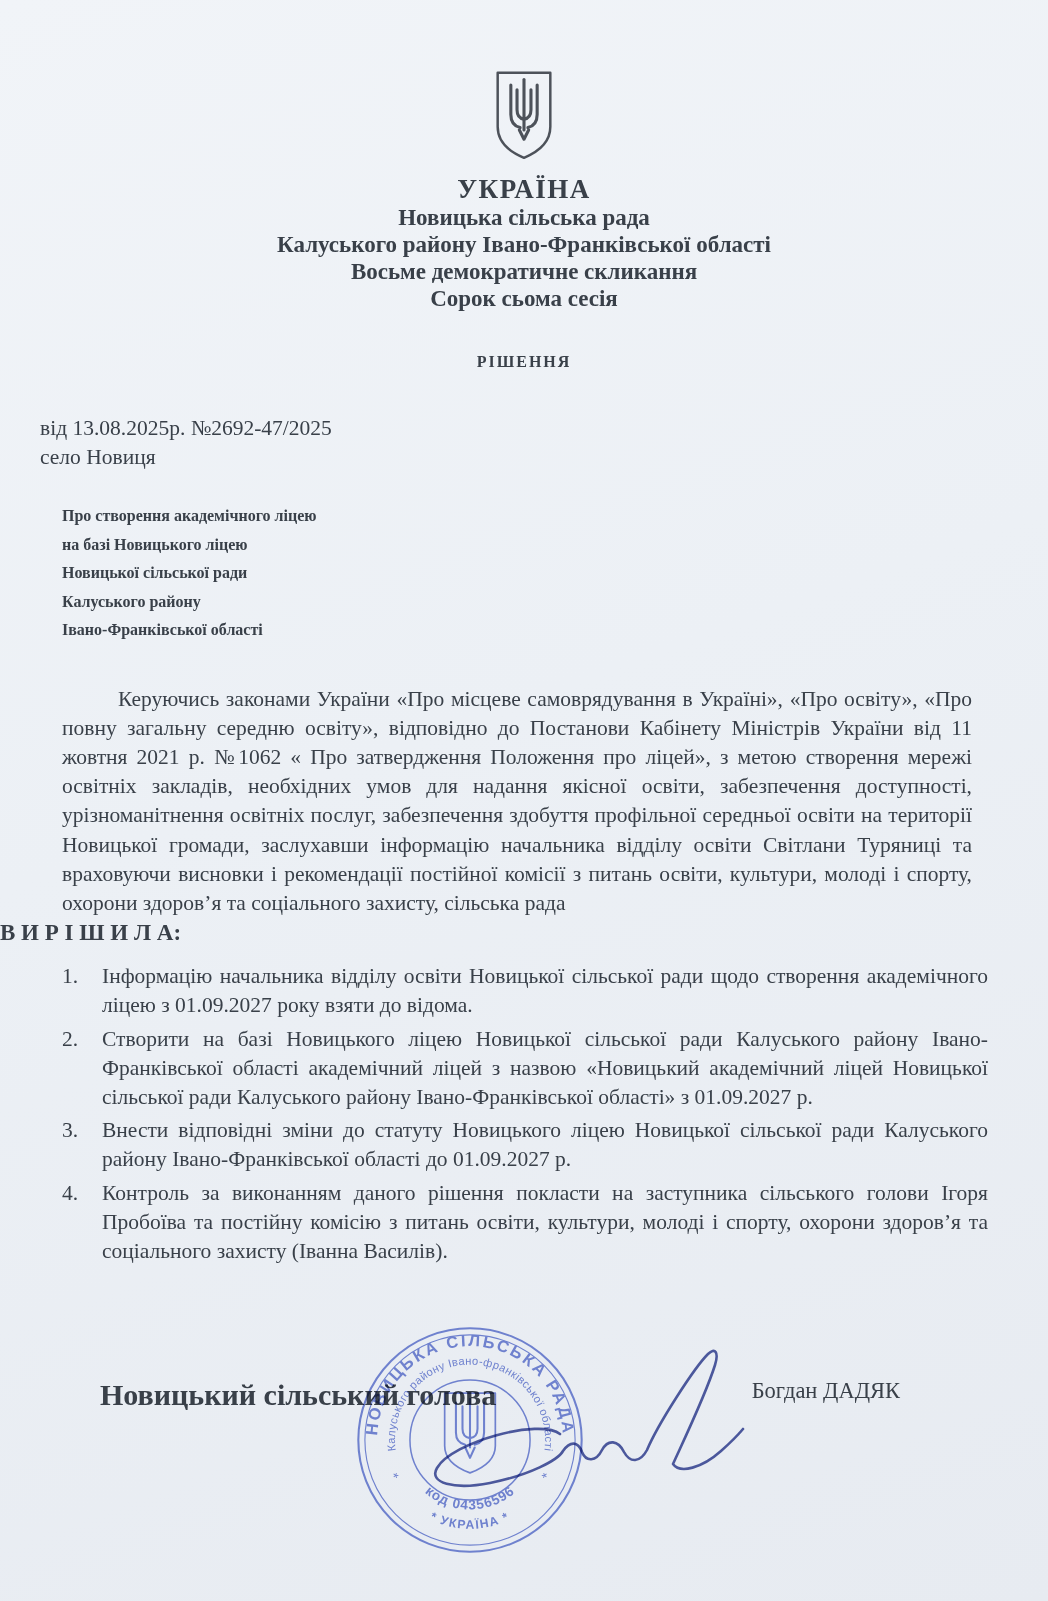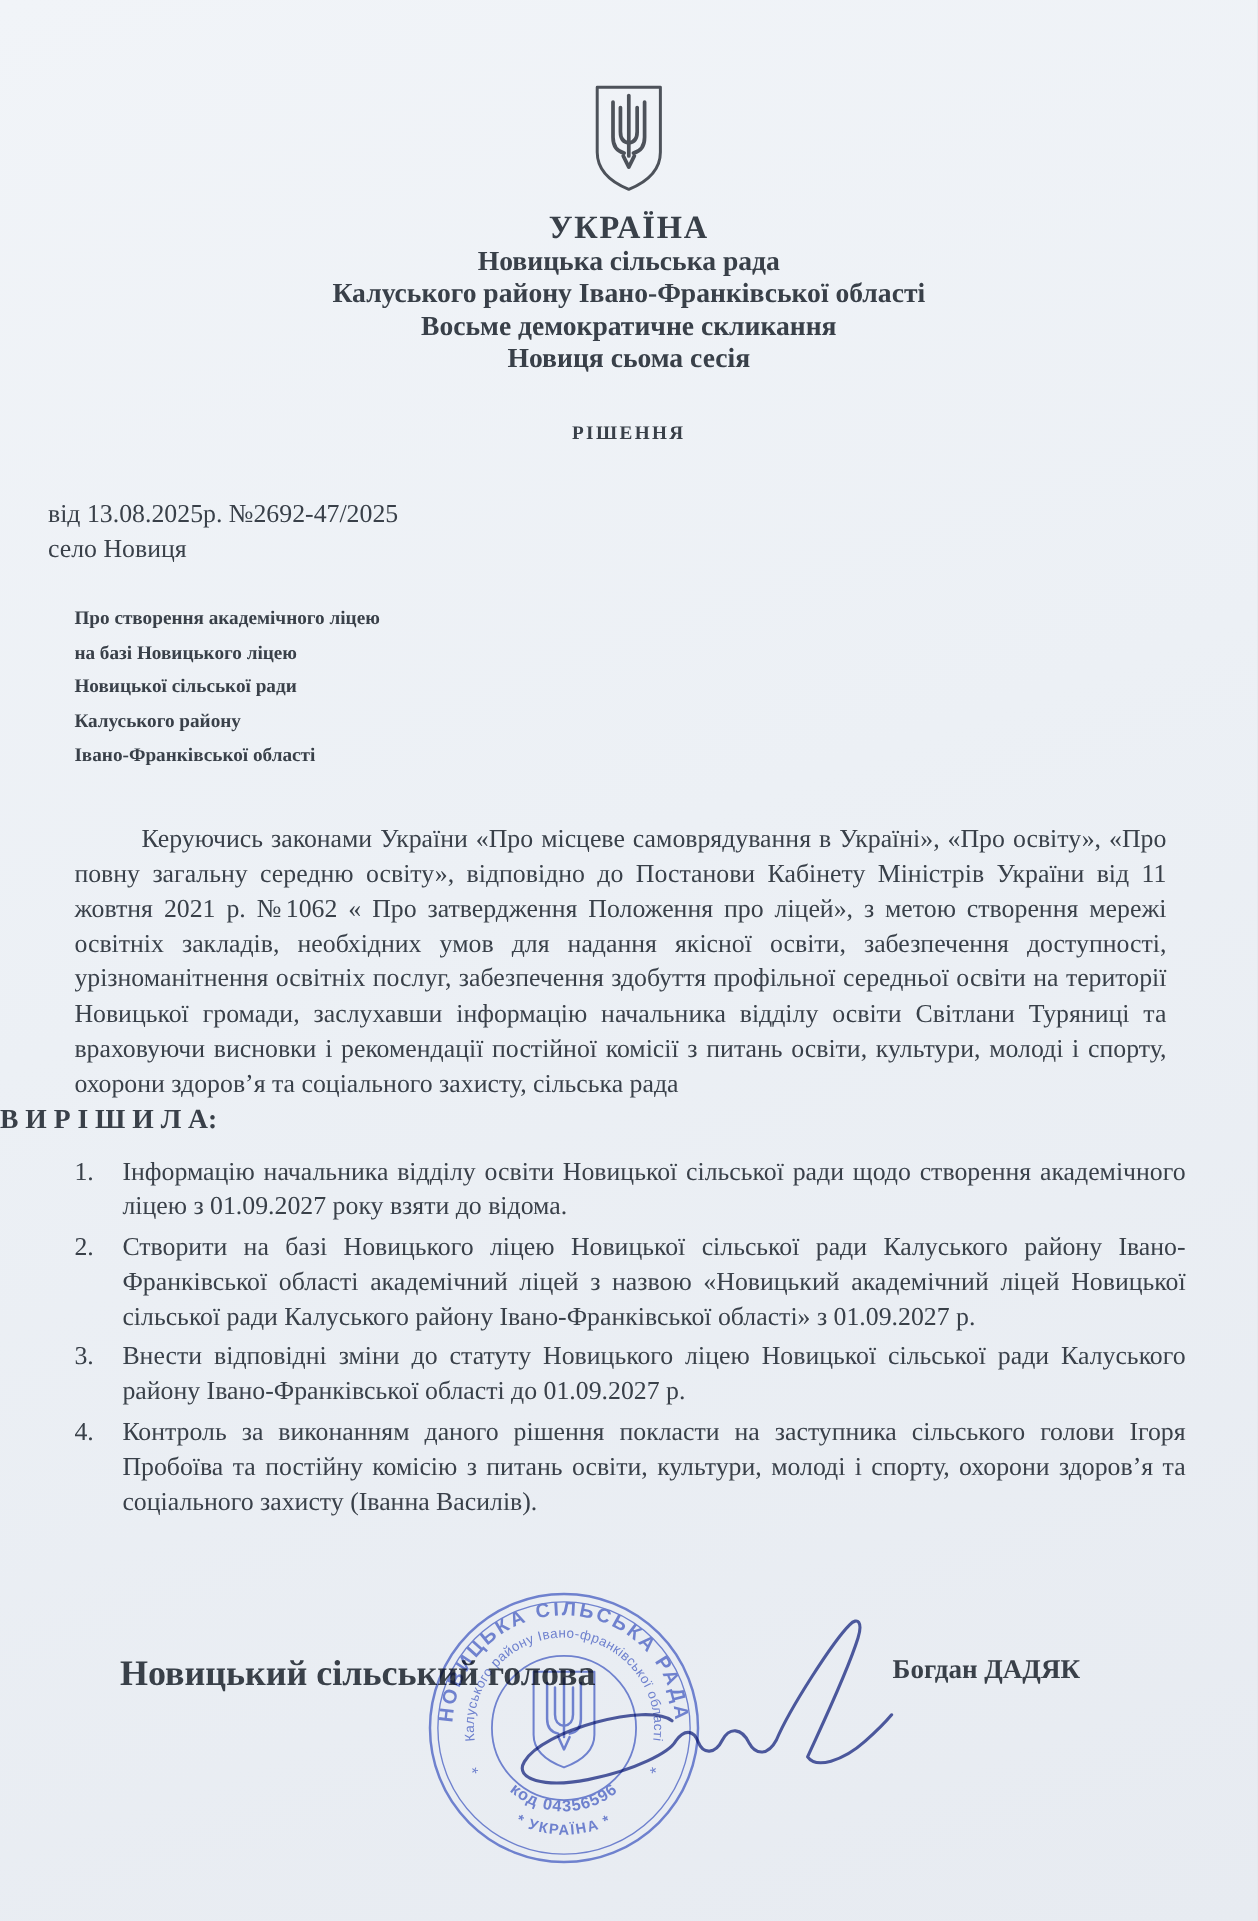--- a/index.html
+++ b/index.html
@@ -51,7 +51,7 @@
     <div class="hline">Новицька сільська рада</div>
     <div class="hline">Калуського району Івано-Франківської області</div>
     <div class="hline">Восьме демократичне скликання</div>
-    <div class="hline">Новиця сьома сесія</div>
+    <div class="hline">Сорок сьома сесія</div>
     <div class="doctype">РІШЕННЯ</div>
   </div>
 

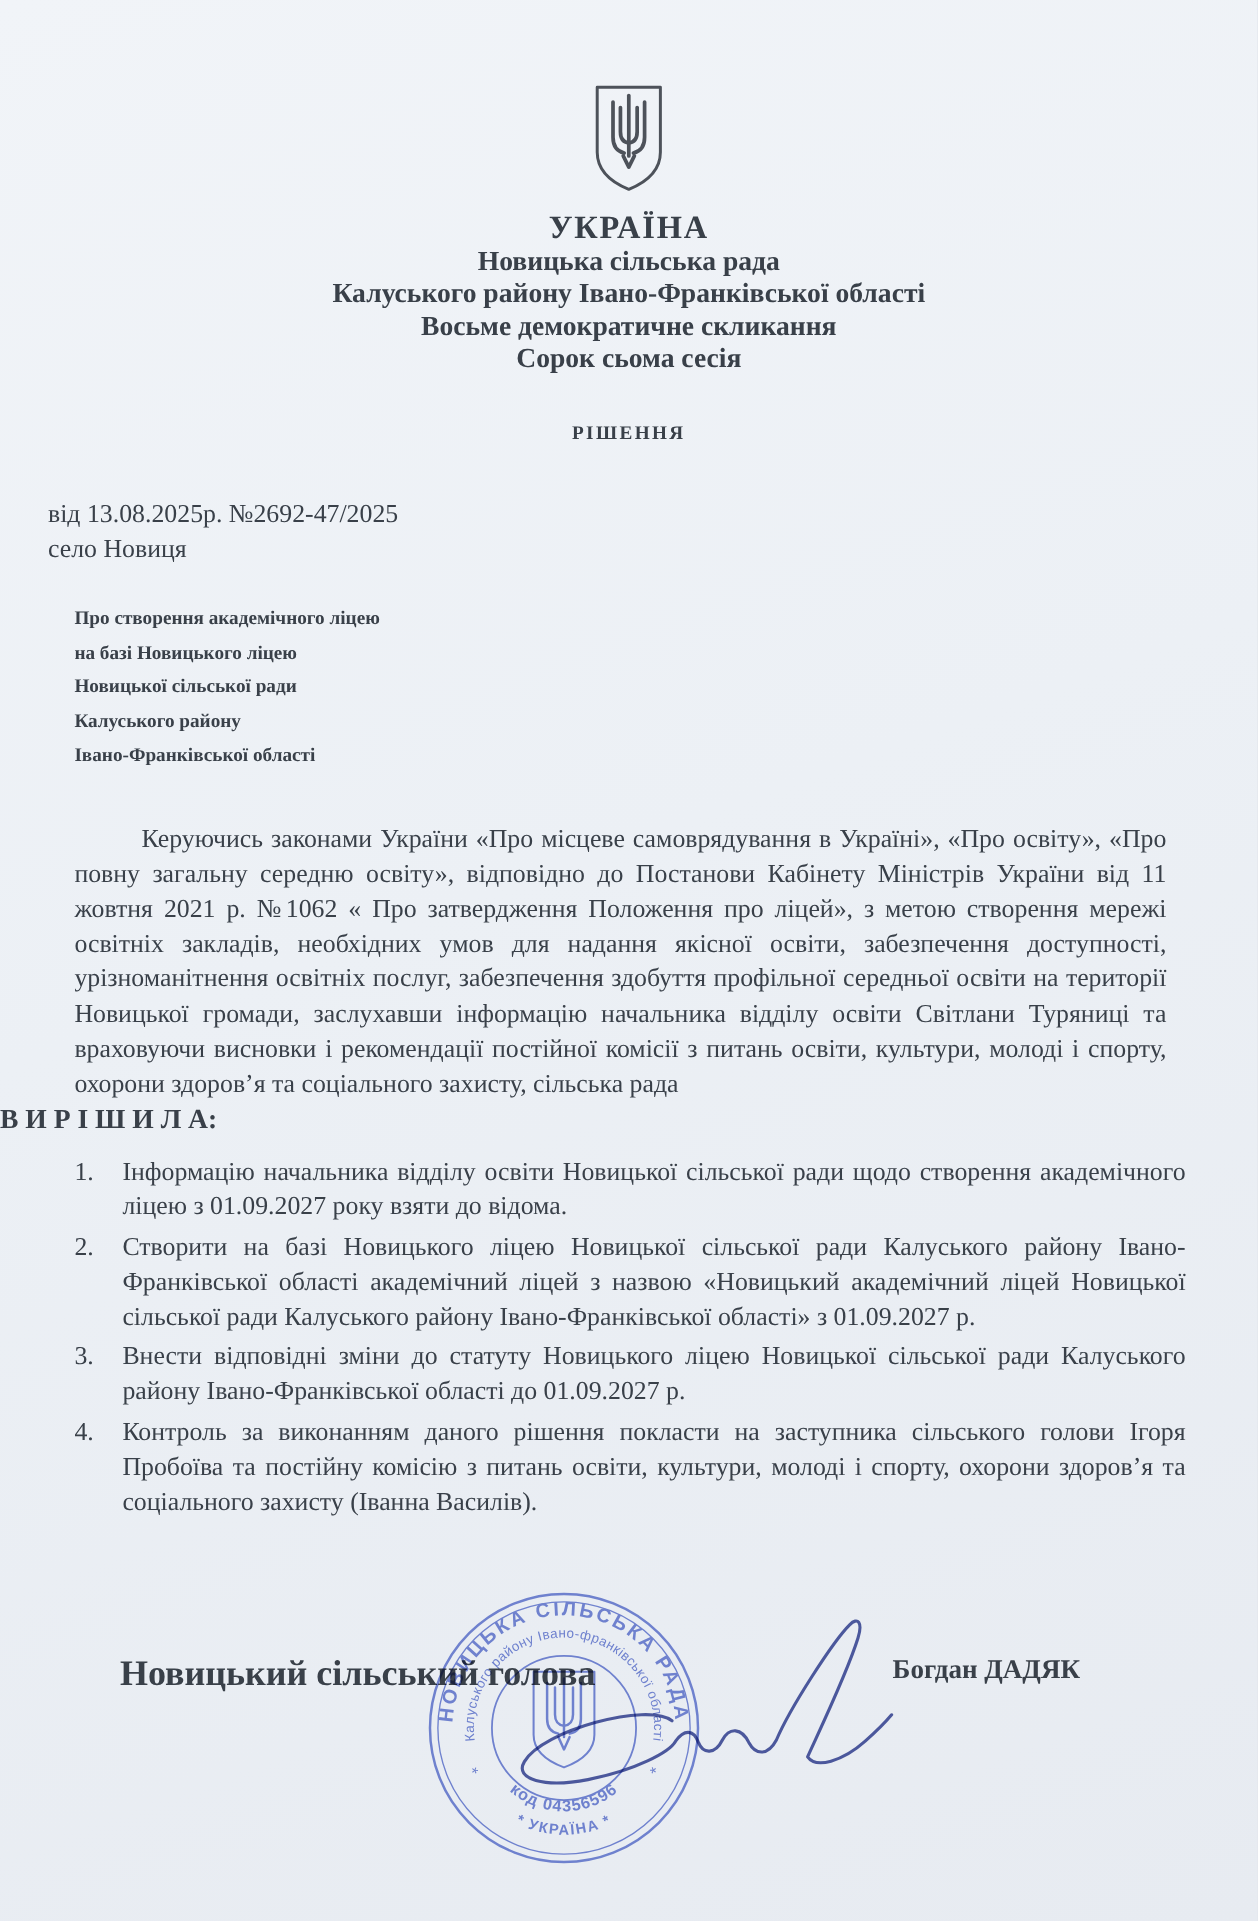--- a/index.html
+++ b/index.html
@@ -26,7 +26,7 @@
   .item .num{position:absolute;left:0;top:0;}
   .sigrow{position:absolute;left:0;right:0;top:1378px;}
   .sigtitle{position:absolute;left:100px;top:0;font-size:30px;font-weight:bold;}
-  .signame{position:absolute;right:148px;top:0;font-size:22.5px;font-weight:bold;}
+  .signame{position:absolute;right:148px;top:0;font-size:22.5px;font-weight:normal;}
   .stamp{position:absolute;left:348px;top:1318px;mix-blend-mode:multiply;opacity:.92;pointer-events:none;}
   .handsig{position:absolute;left:390px;top:1272px;mix-blend-mode:multiply;pointer-events:none;}
   .stamp text{font-family:"Liberation Sans","DejaVu Sans",sans-serif;}

